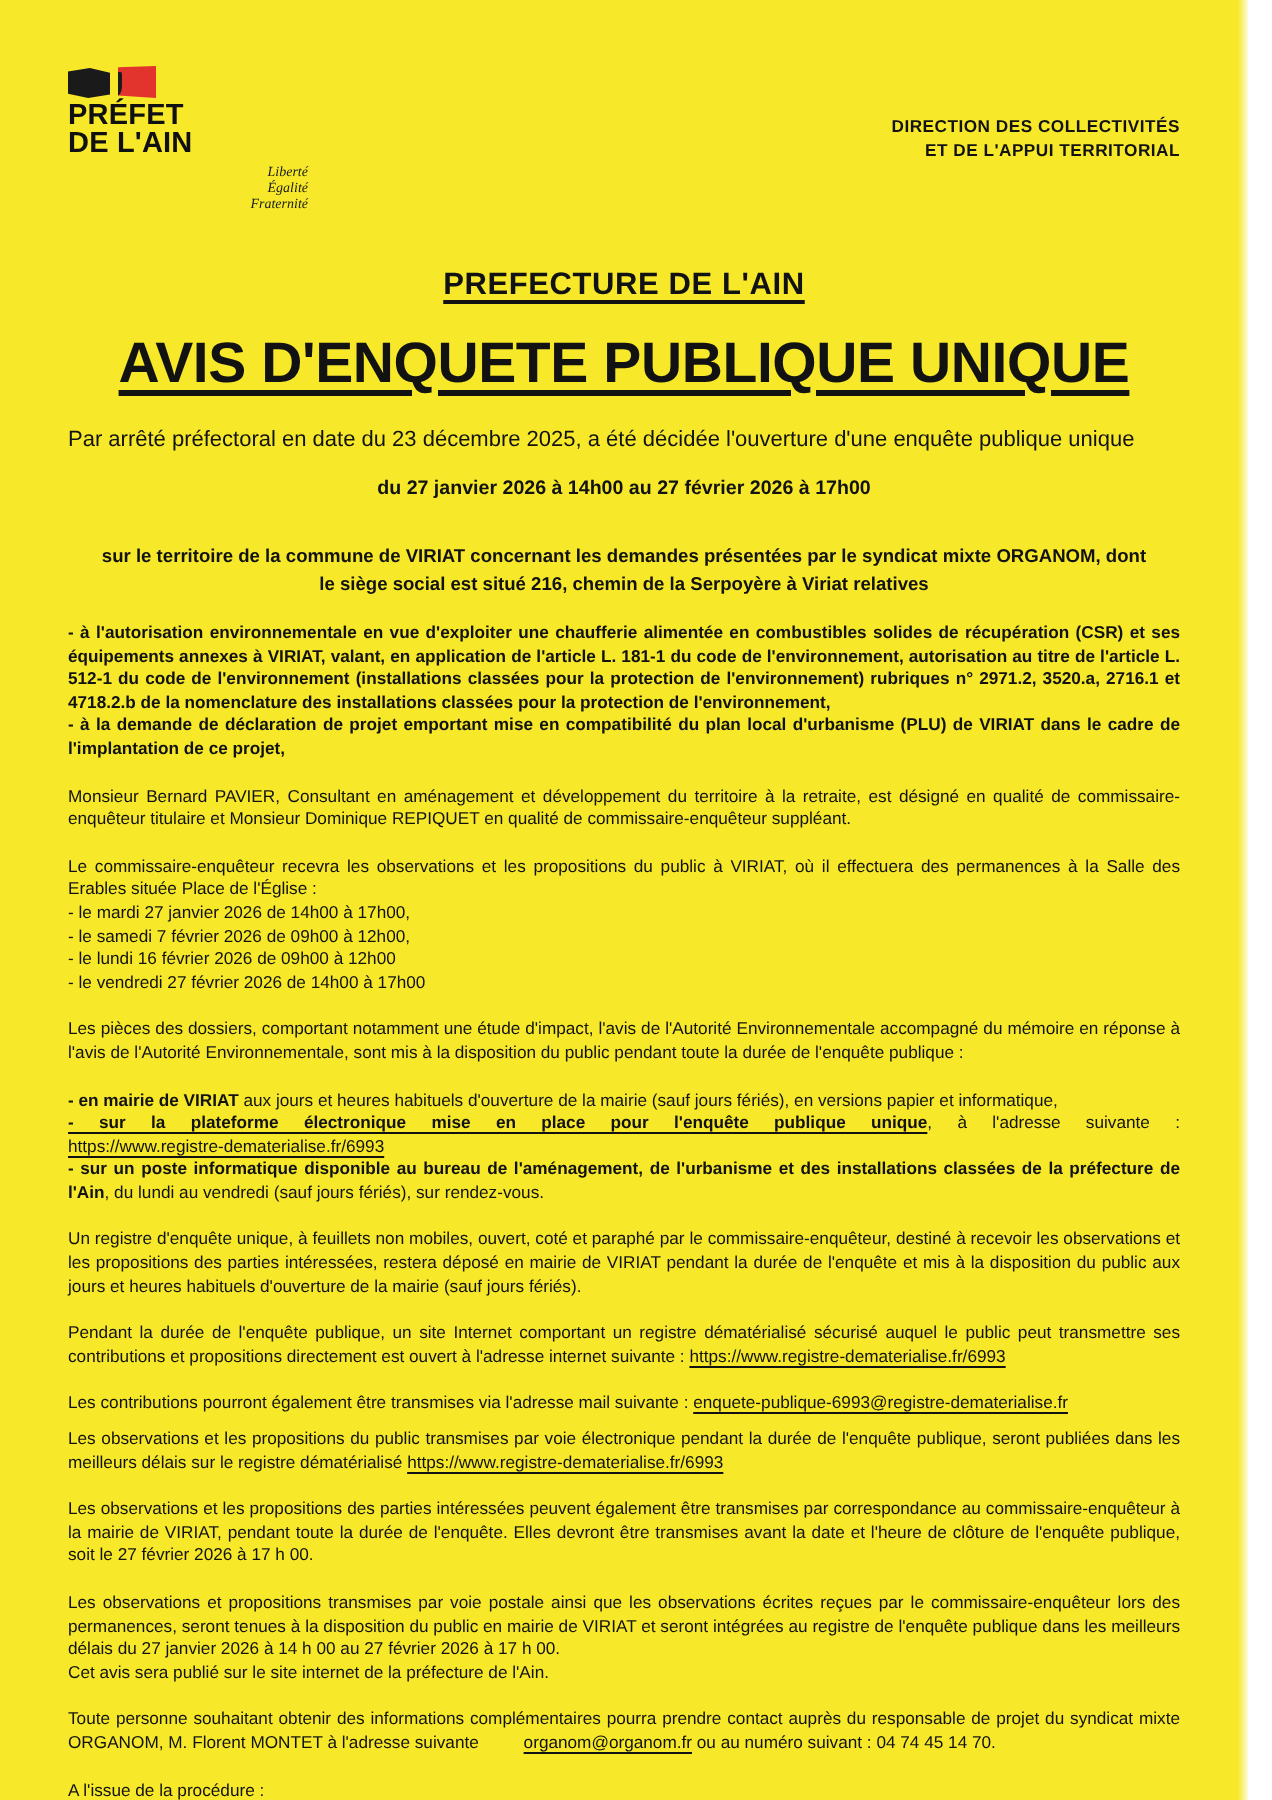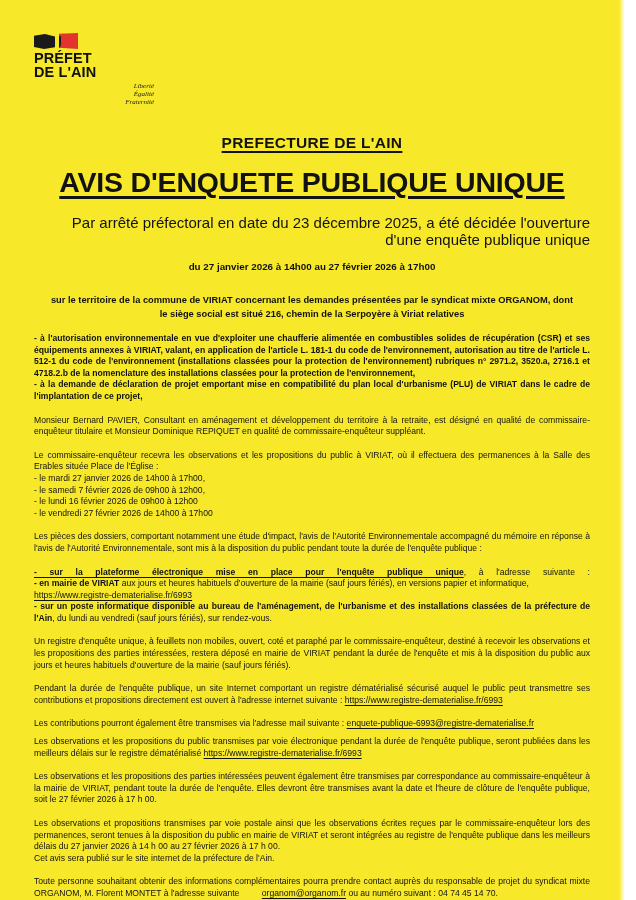--- a/index.html
+++ b/index.html
@@ -167,6 +167,10 @@
         <div>Fraternité</div>
       </div>
     </div>
+    <div class="dept">
+      <div>DIRECTION DES COLLECTIVITÉS</div>
+      <div>ET DE L'APPUI TERRITORIAL</div>
+    </div>
   </div>
 
   <div class="title-prefecture">PREFECTURE DE L'AIN</div>

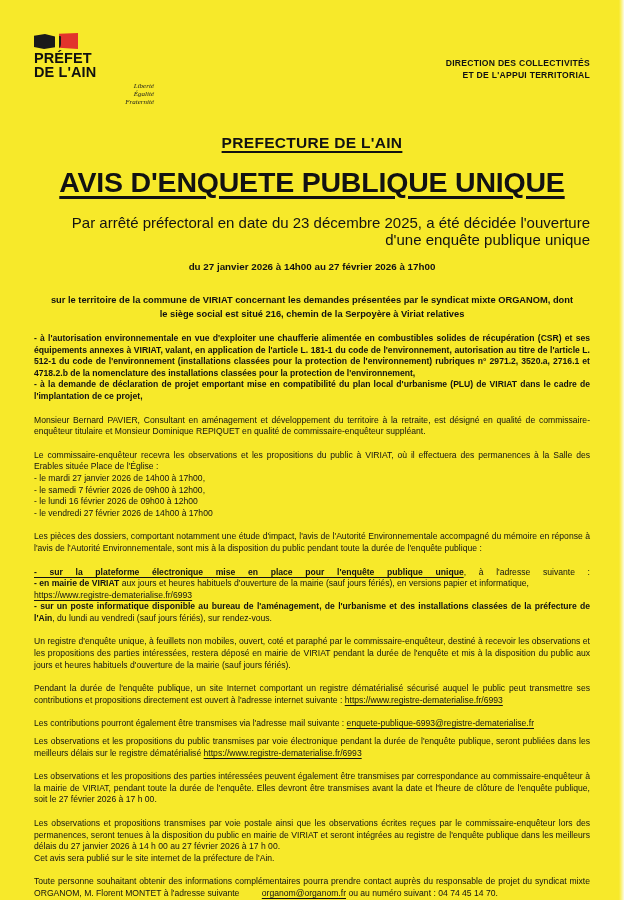--- a/index.html
+++ b/index.html
@@ -112,8 +112,8 @@
     white-space: nowrap;
   }
   .arrete-line {
-    text-align: right;
-    font-size: 15px;
+    text-align: left;
+    font-size: 11px;
     margin-top: 15px;
   }
   .period-line {

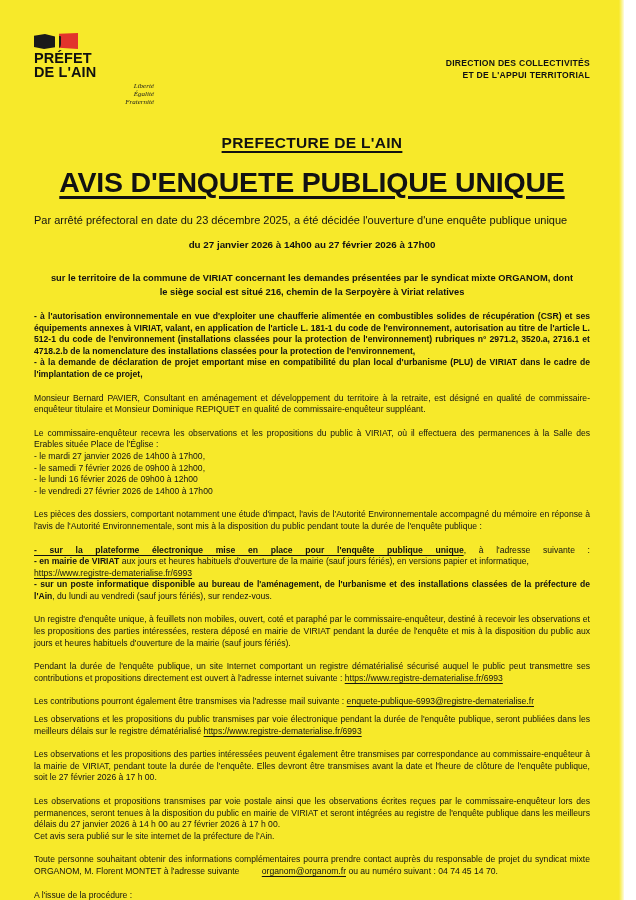--- a/index.html
+++ b/index.html
@@ -199,8 +199,8 @@
     <p class="body">Les pièces des dossiers, comportant notamment une étude d'impact, l'avis de l'Autorité Environnementale  accompagné du mémoire en réponse à l'avis de l'Autorité Environnementale, sont mis à la disposition du public pendant toute la durée de l'enquête publique :</p>
   </div>
   <div class="block">
+    <p class="body nolist"><span class="bold">- en mairie de VIRIAT</span><span> aux jours et heures habituels d'ouverture de la mairie (sauf jours fériés), en versions papier et informatique,</span></p>
     <p class="body spread tight"><span class="b-ul">- sur la plateforme électronique mise en place pour l'enquête publique unique</span><span>, à l'adresse suivante :</span></p>
-    <p class="body nolist"><span class="bold">- en mairie de VIRIAT</span><span> aux jours et heures habituels d'ouverture de la mairie (sauf jours fériés), en versions papier et informatique,</span></p>
     <p class="body nolist tight"><a href="#" class="ul" style="color:inherit;">https://www.registre-dematerialise.fr/6993</a></p>
     <p class="body tight"><span class="bold">- sur un poste informatique disponible au bureau de l'aménagement, de l'urbanisme et des installations classées de la préfecture de l'Ain</span><span>, du lundi au vendredi (sauf jours fériés), sur rendez-vous.</span></p>
   </div>

